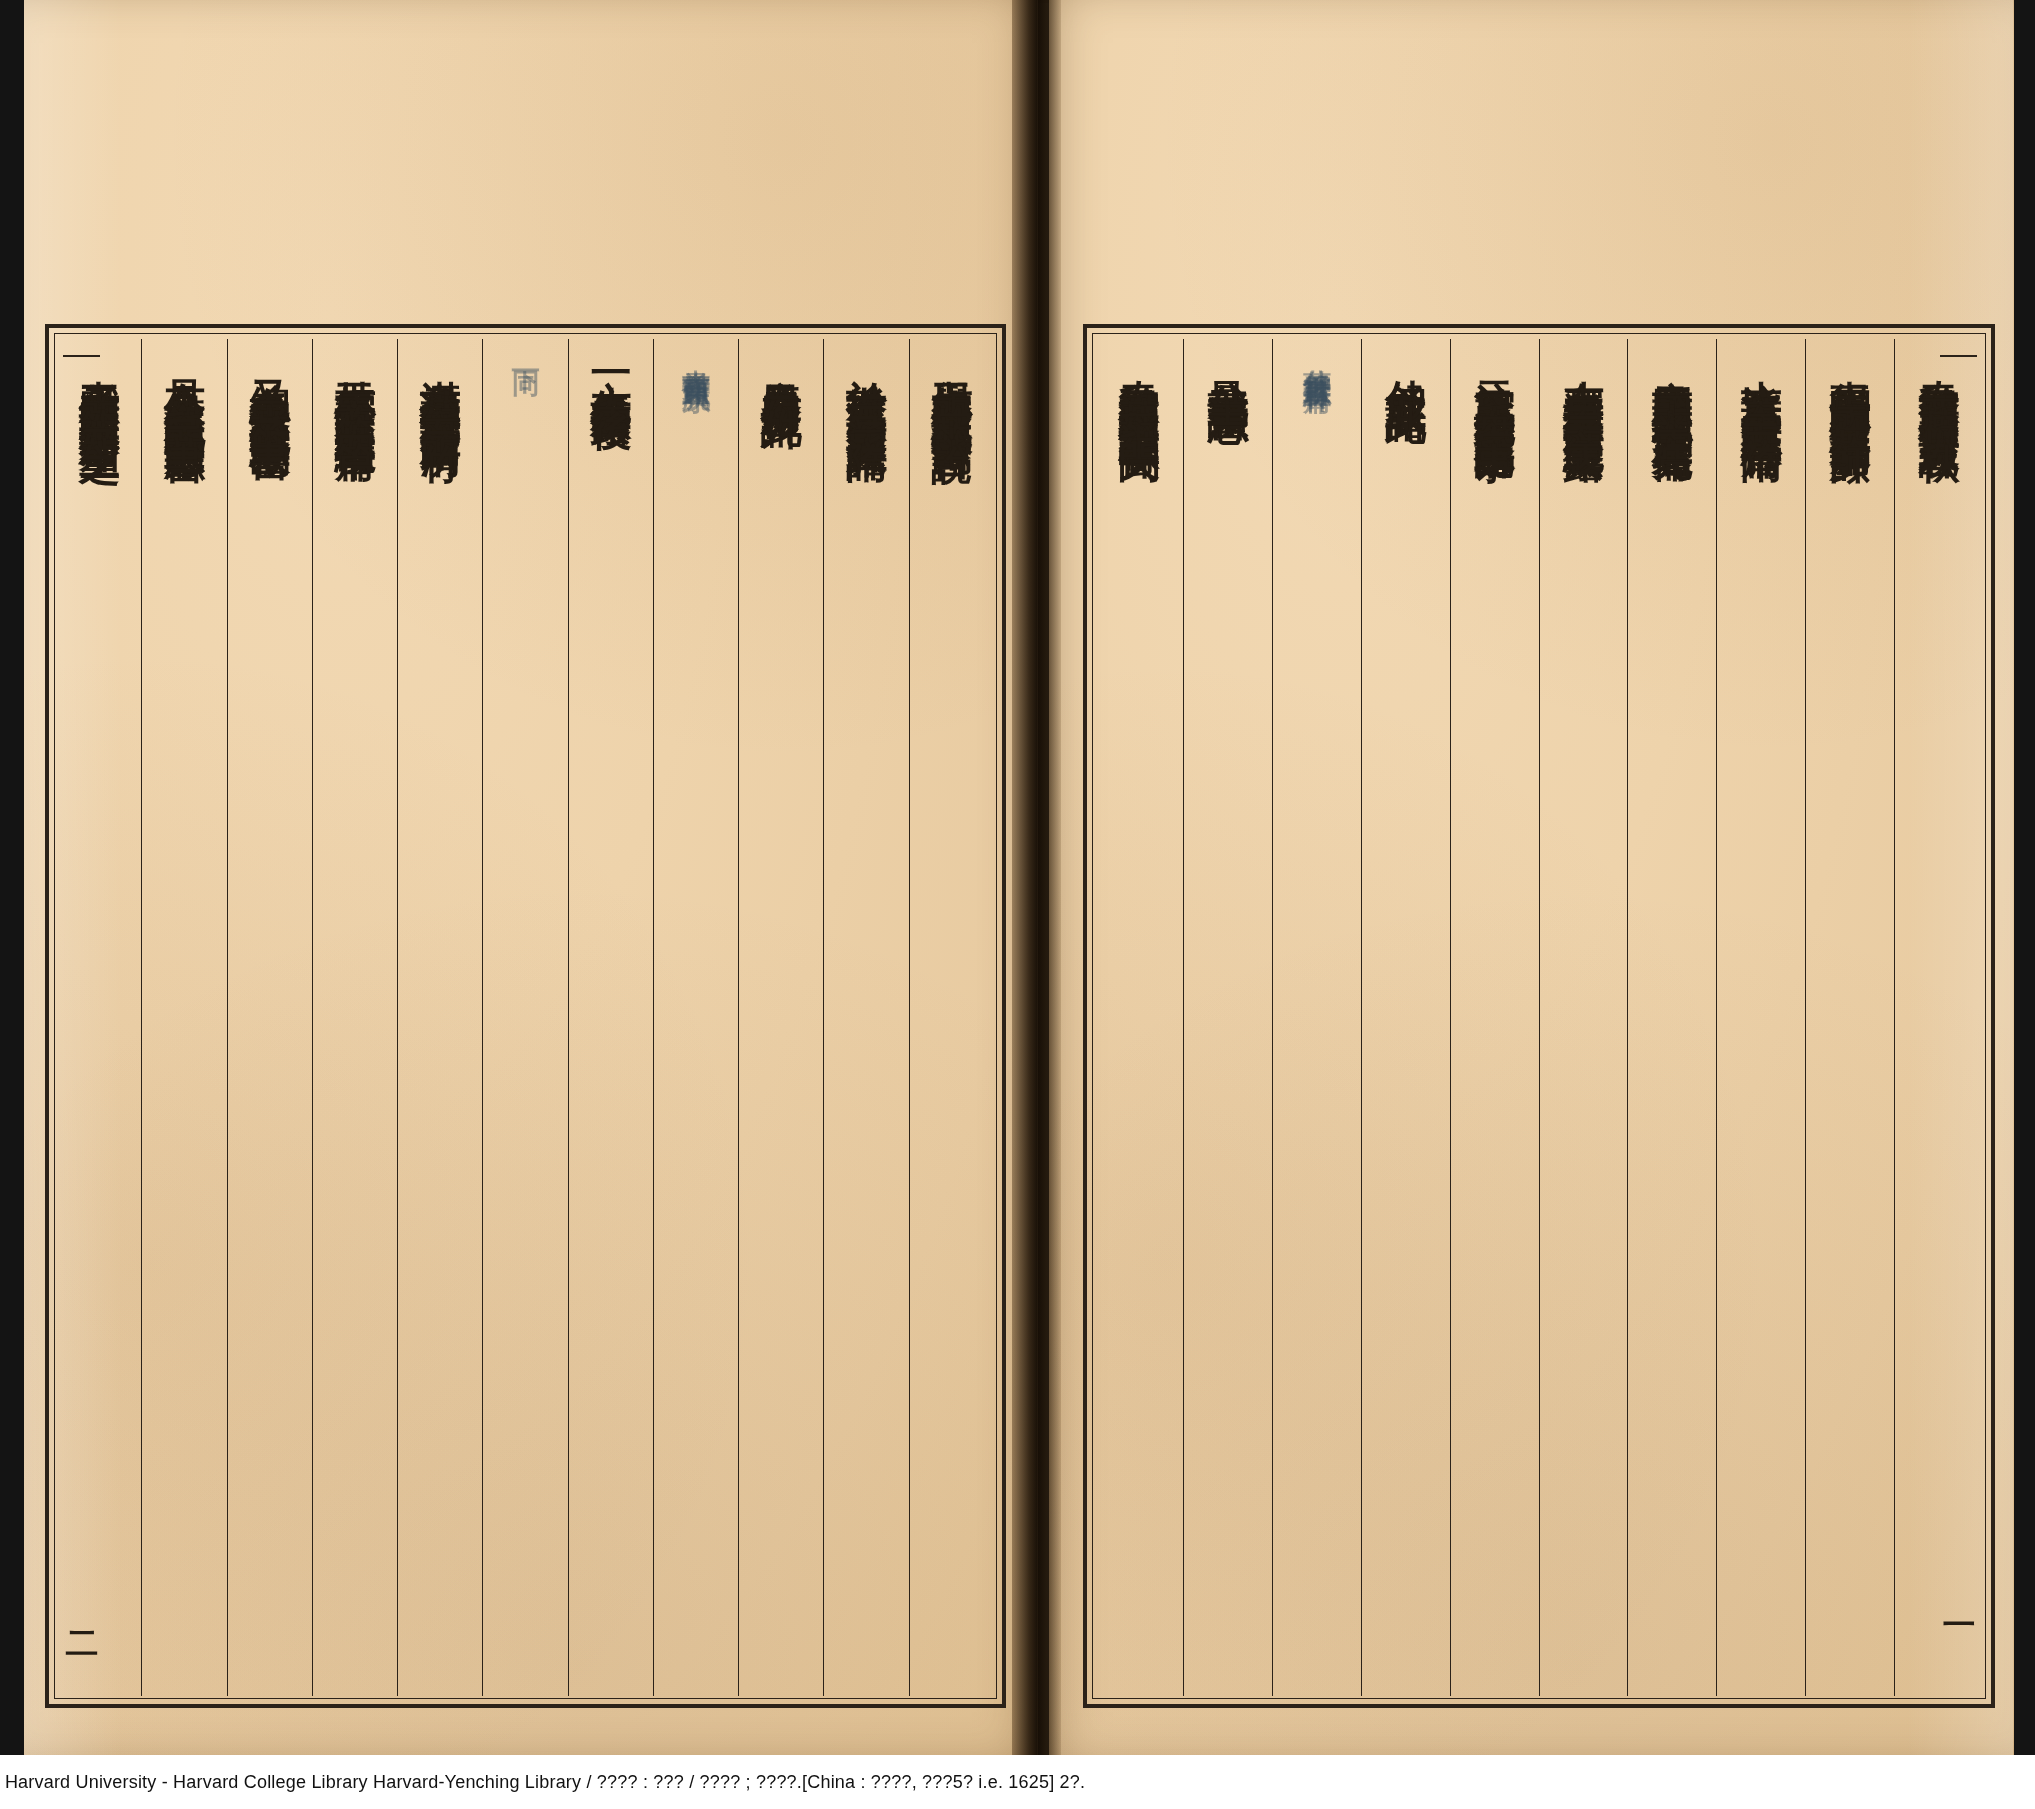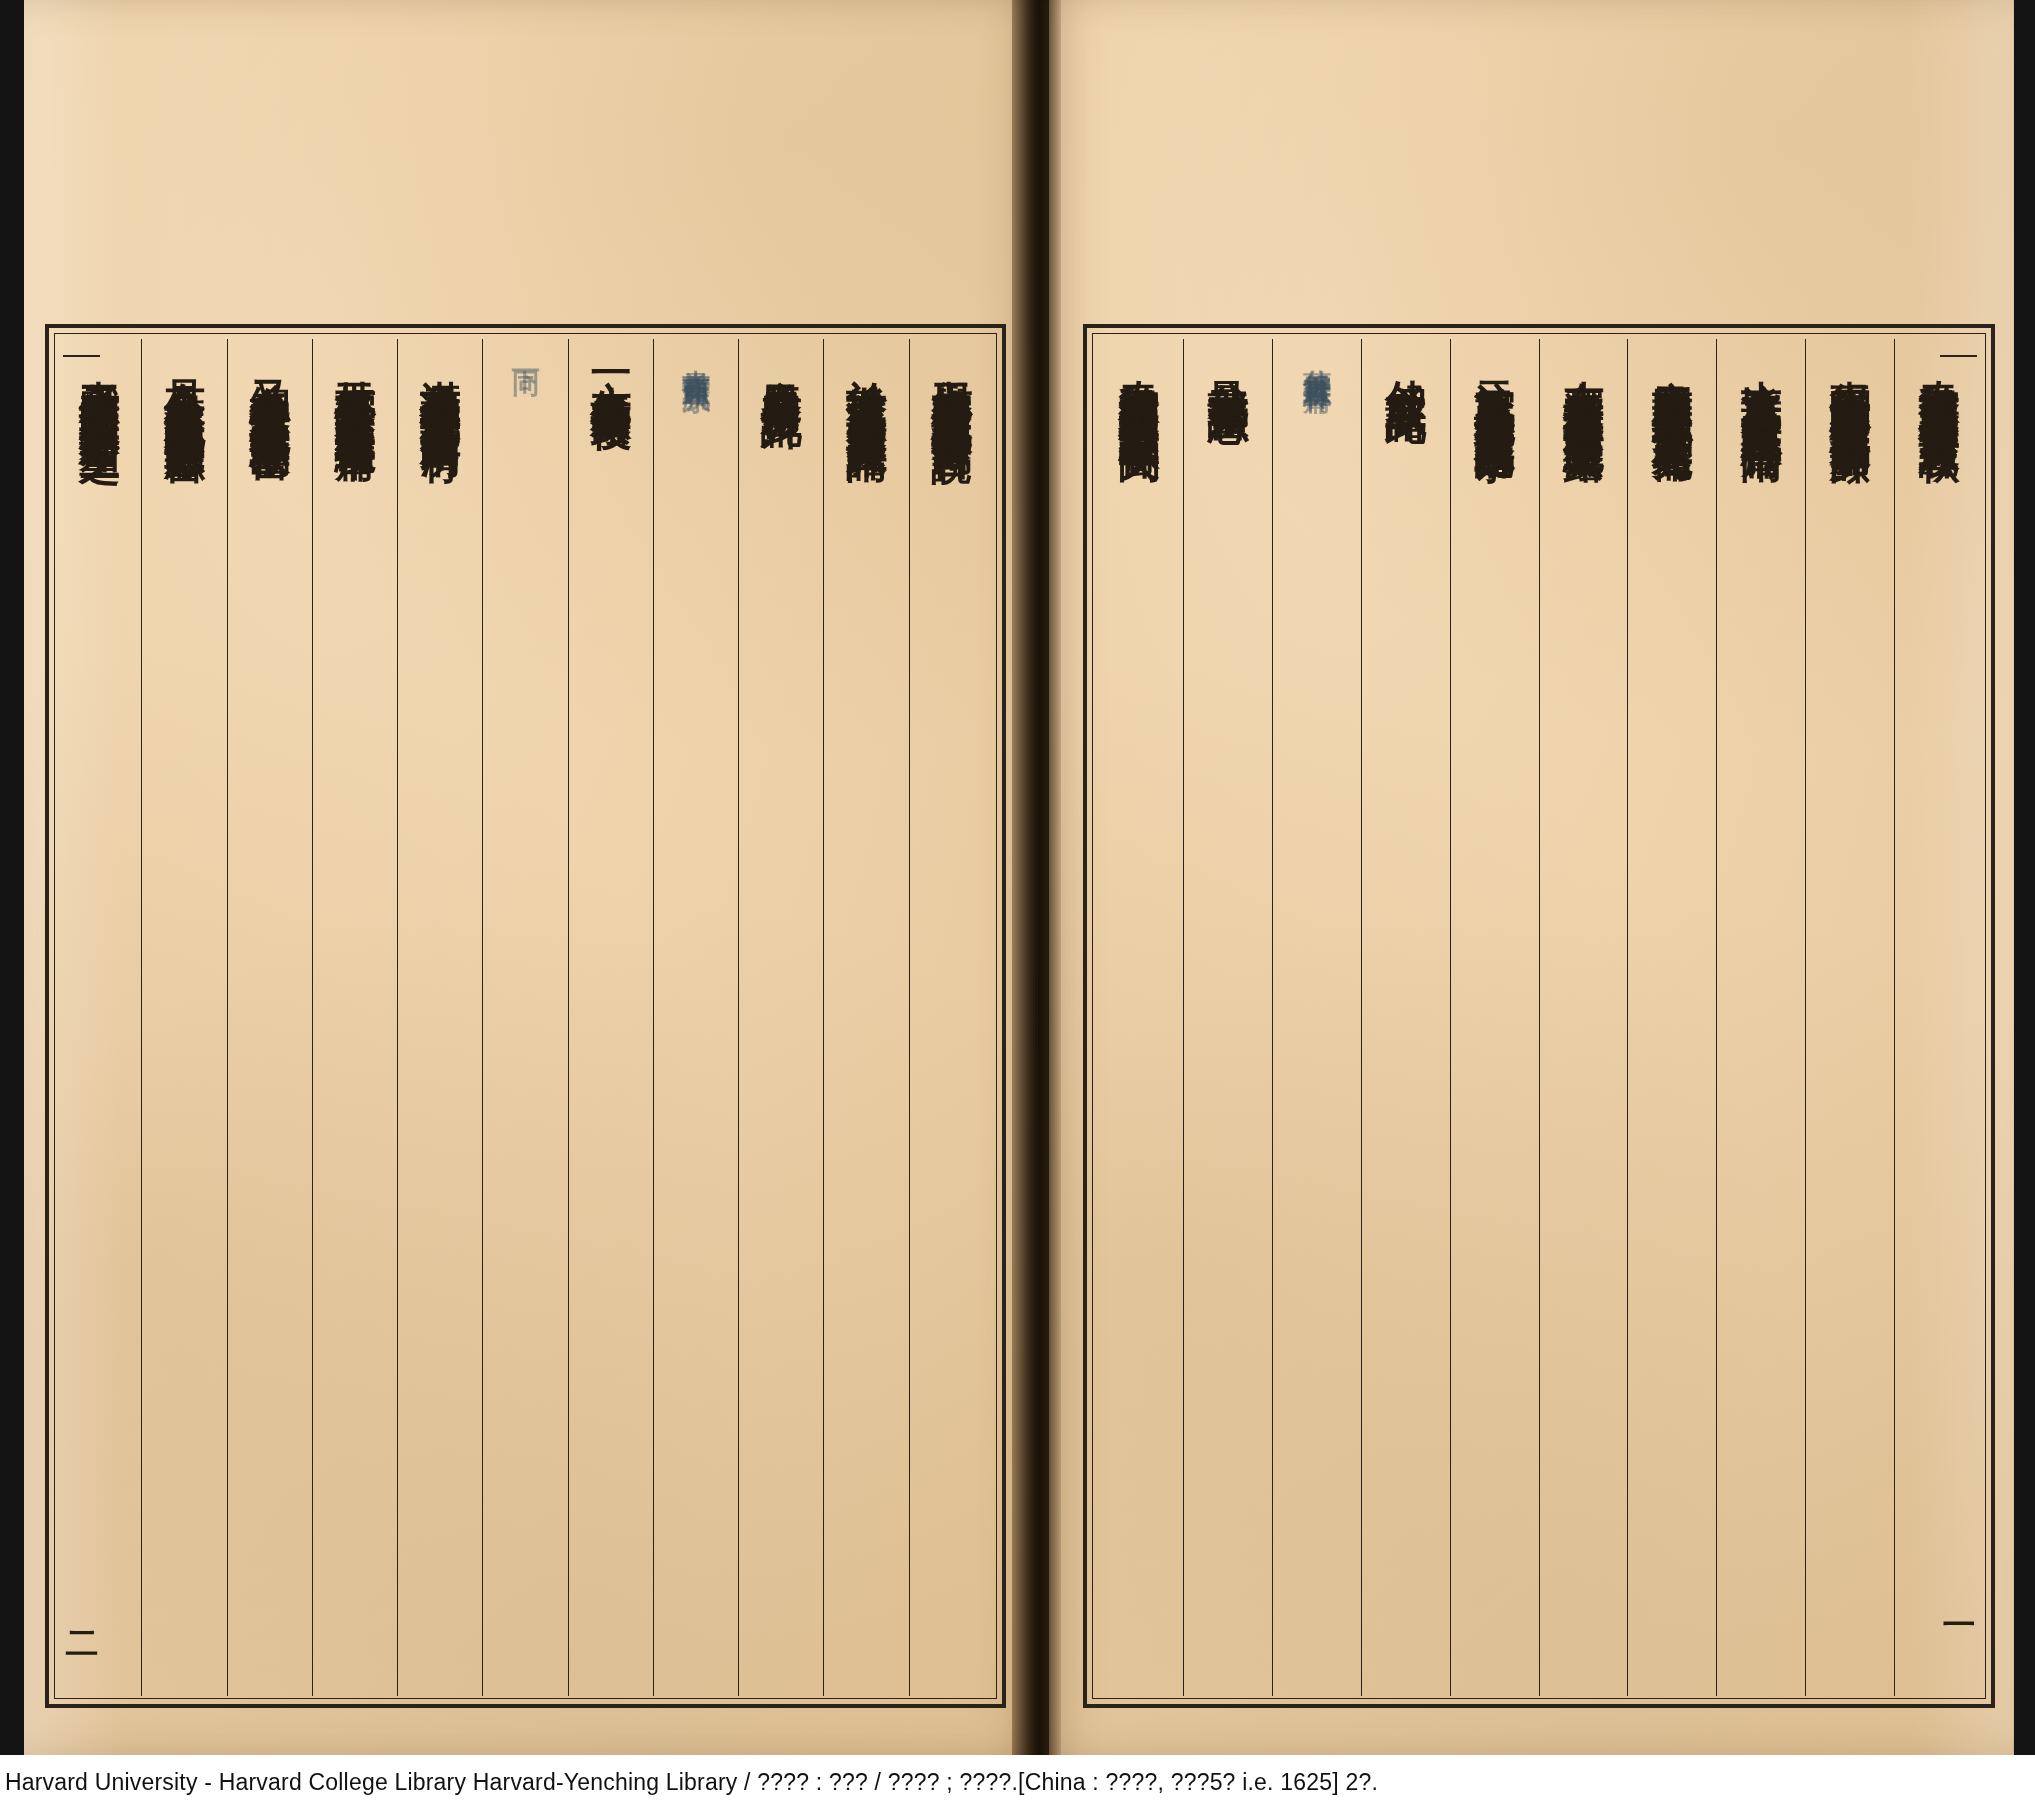--- a/index.html
+++ b/index.html
@@ -185,7 +185,7 @@
     padding-left: 4.9px;
     box-sizing: border-box;
     font-family: "Liberation Sans", sans-serif;
-    font-size: 23px;
+    font-size: 18px;
     color: #111111;
     letter-spacing: 0.2px;
   }

